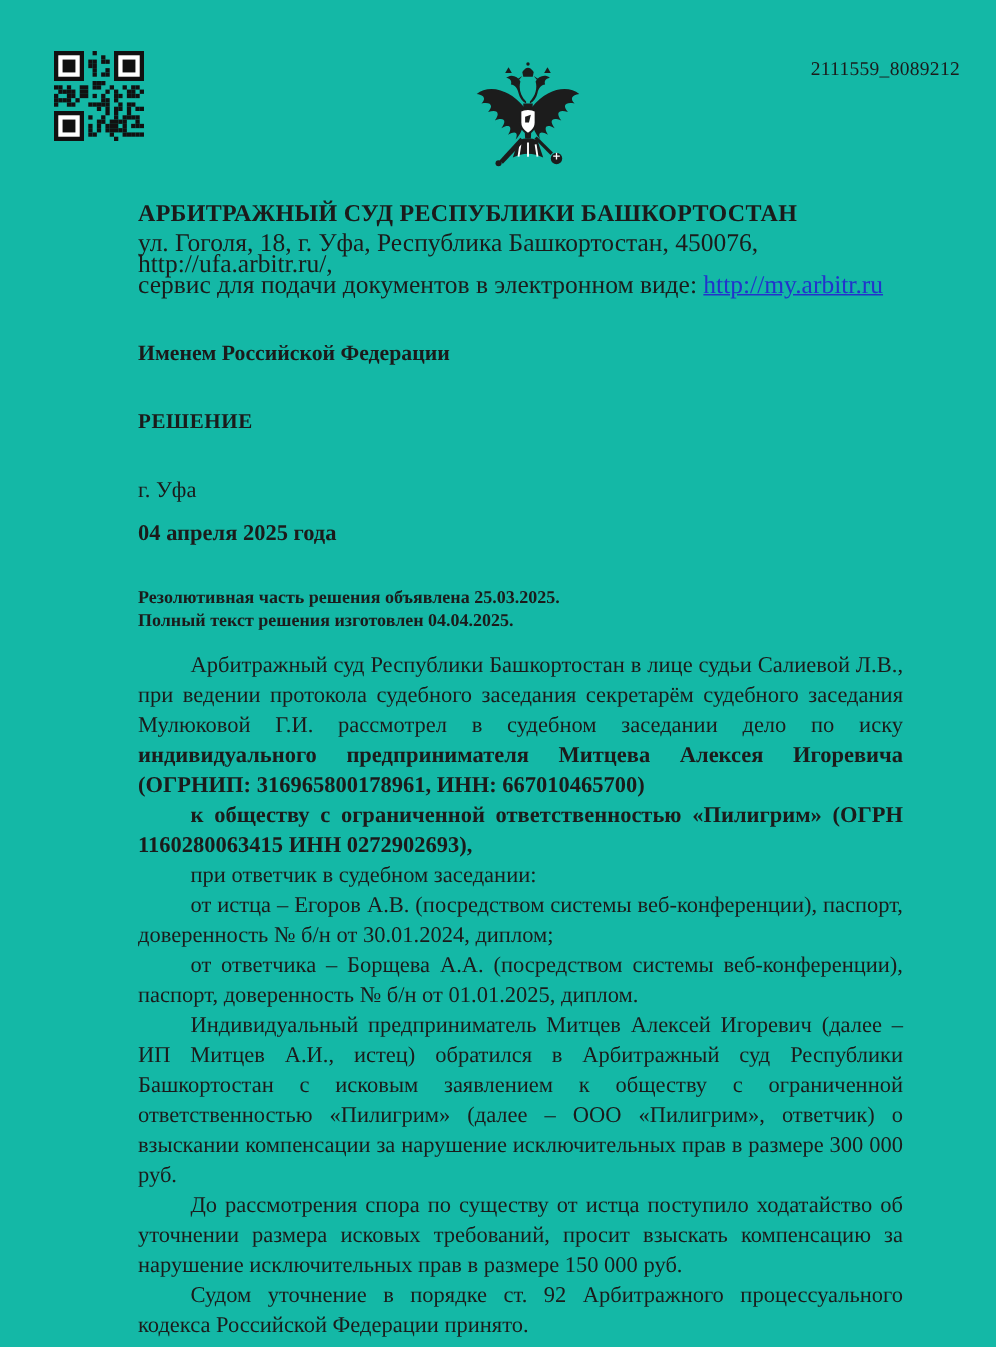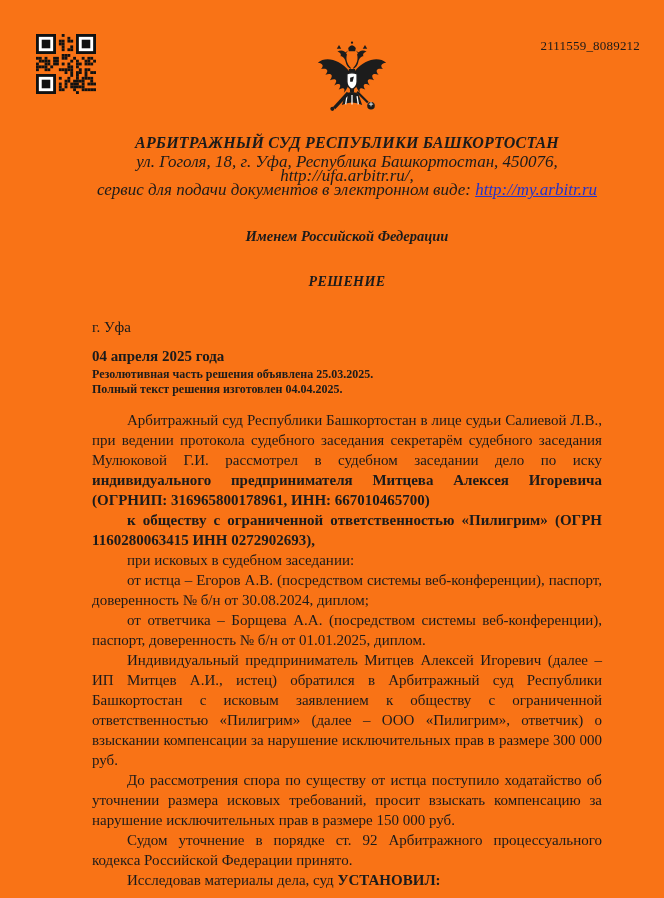--- a/index.html
+++ b/index.html
@@ -7,7 +7,7 @@
     position:relative;
     width:664px;height:898px;
     margin:0 auto;
-    background:#f97316;
+    background:#14b8a6;
     font-family:"Liberation Serif", serif;
     color:#1b1b1b;
     overflow:hidden;

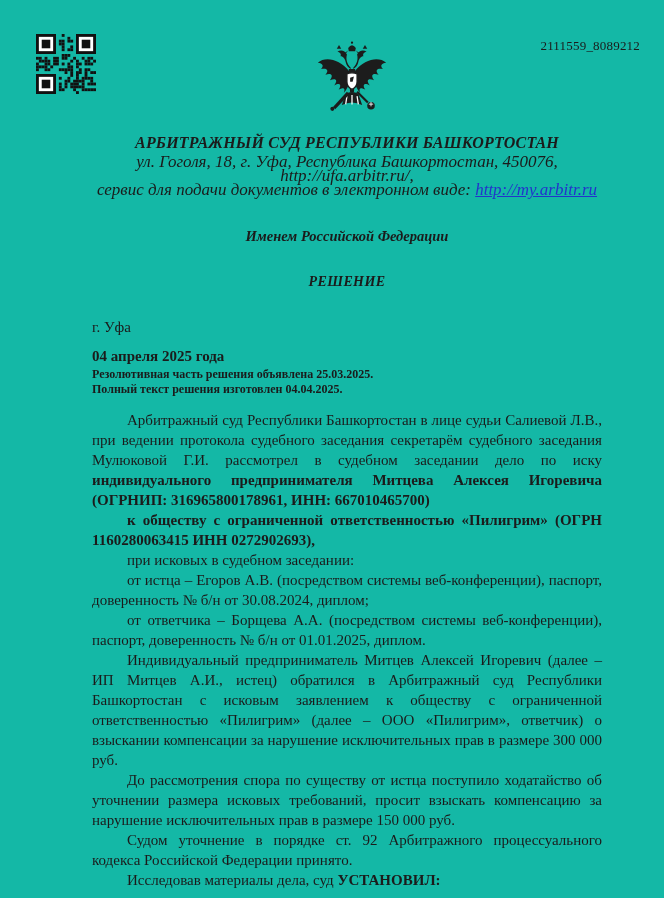--- a/index.html
+++ b/index.html
@@ -18,7 +18,7 @@
   .docid{position:absolute;top:38px;right:24px;font-size:13px;letter-spacing:.2px;}
   
   .content{padding:134px 62px 0 92px;}
-  .center{text-align:center;font-style:italic;}
+  .center{text-align:left;}
   .court-name{font-weight:bold;font-size:16px;letter-spacing:.2px;}
   .addr{font-size:17px;line-height:14px;margin-top:3px;}
   .addr a{color:#2233cc;text-decoration:underline;}

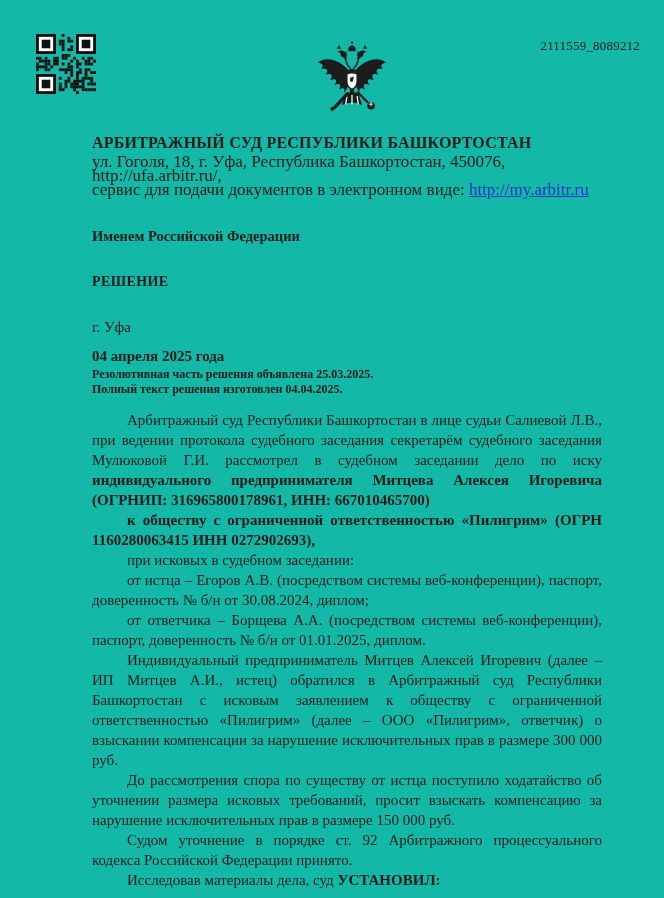--- a/index.html
+++ b/index.html
@@ -27,7 +27,7 @@
   .case-row{display:flex;justify-content:space-between;align-items:baseline;margin-top:29px;font-size:15px;}
   .case-no{font-weight:bold;}
   .date-row{margin-top:12px;font-size:15px;font-weight:bold;}
-  .smalls{margin-top:2px;font-size:12px;line-height:15px;font-weight:bold;}
+  .smalls{margin-top:26px;font-size:12px;line-height:15px;font-weight:bold;}
   .body{margin-top:13px;font-size:15px;line-height:20px;text-align:justify;}
   .body p{margin:0;text-indent:35px;}
   .body p.gap{}

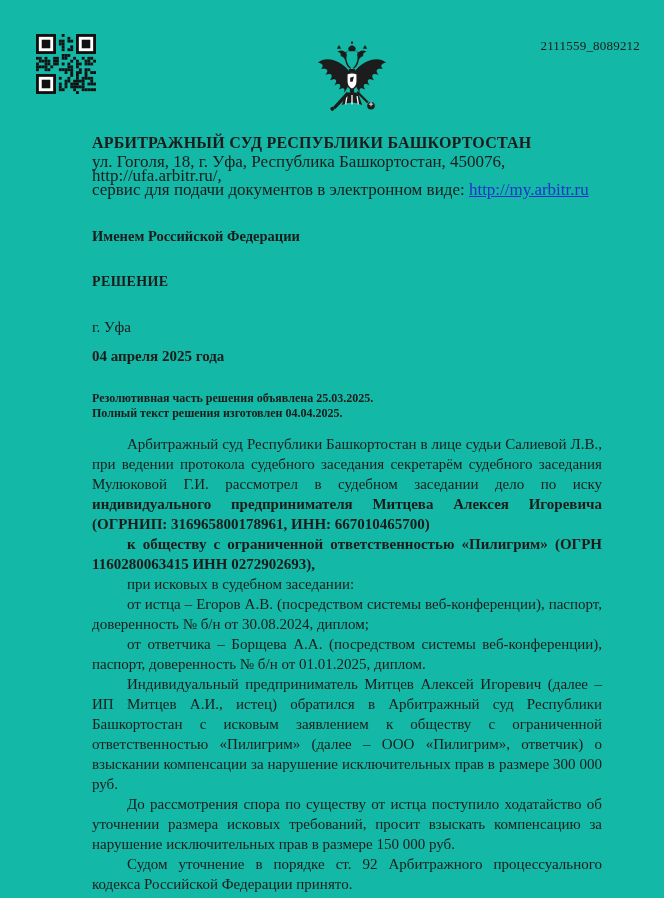--- a/index.html
+++ b/index.html
@@ -223,7 +223,7 @@
     <div class="body">
       <p><span>Арбитражный суд Республики Башкортостан в лице судьи Салиевой Л.В., при ведении протокола судебного заседания секретарём судебного заседания Мулюковой Г.И. рассмотрел в судебном заседании дело по иску </span><b>индивидуального предпринимателя Митцева Алексея Игоревича (ОГРНИП: 316965800178961, ИНН: 667010465700)</b></p>
       <p><b>к обществу с ограниченной ответственностью «Пилигрим» (ОГРН 1160280063415 ИНН 0272902693),</b></p>
-      <p>при исковых в судебном заседании:</p>
+      <p>при ответчик в судебном заседании:</p>
       <p>от истца – Егоров А.В. (посредством системы веб-конференции), паспорт, доверенность № б/н от 30.08.2024, диплом;</p>
       <p>от ответчика – Борщева А.А. (посредством системы веб-конференции), паспорт, доверенность № б/н от 01.01.2025, диплом.</p>
       <p class="gap">Индивидуальный предприниматель Митцев Алексей Игоревич (далее – ИП Митцев А.И., истец) обратился в Арбитражный суд Республики Башкортостан с исковым заявлением к обществу с ограниченной ответственностью «Пилигрим» (далее – ООО «Пилигрим», ответчик) о взыскании компенсации за нарушение исключительных прав в размере 300 000 руб.</p>

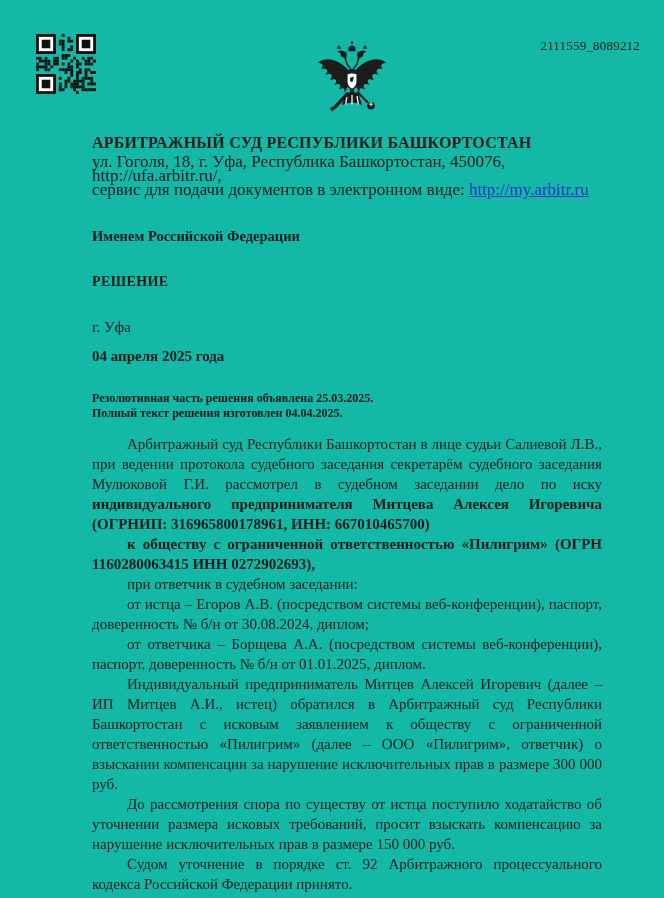--- a/index.html
+++ b/index.html
@@ -224,7 +224,7 @@
       <p><span>Арбитражный суд Республики Башкортостан в лице судьи Салиевой Л.В., при ведении протокола судебного заседания секретарём судебного заседания Мулюковой Г.И. рассмотрел в судебном заседании дело по иску </span><b>индивидуального предпринимателя Митцева Алексея Игоревича (ОГРНИП: 316965800178961, ИНН: 667010465700)</b></p>
       <p><b>к обществу с ограниченной ответственностью «Пилигрим» (ОГРН 1160280063415 ИНН 0272902693),</b></p>
       <p>при ответчик в судебном заседании:</p>
-      <p>от истца – Егоров А.В. (посредством системы веб-конференции), паспорт, доверенность № б/н от 30.08.2024, диплом;</p>
+      <p>от истца – Егоров А.В. (посредством системы веб-конференции), паспорт, доверенность № б/н от 30.01.2024, диплом;</p>
       <p>от ответчика – Борщева А.А. (посредством системы веб-конференции), паспорт, доверенность № б/н от 01.01.2025, диплом.</p>
       <p class="gap">Индивидуальный предприниматель Митцев Алексей Игоревич (далее – ИП Митцев А.И., истец) обратился в Арбитражный суд Республики Башкортостан с исковым заявлением к обществу с ограниченной ответственностью «Пилигрим» (далее – ООО «Пилигрим», ответчик) о взыскании компенсации за нарушение исключительных прав в размере 300 000 руб.</p>
       <p>До рассмотрения спора по существу от истца поступило ходатайство об уточнении размера исковых требований, просит взыскать компенсацию за нарушение исключительных прав в размере 150 000 руб.</p>

